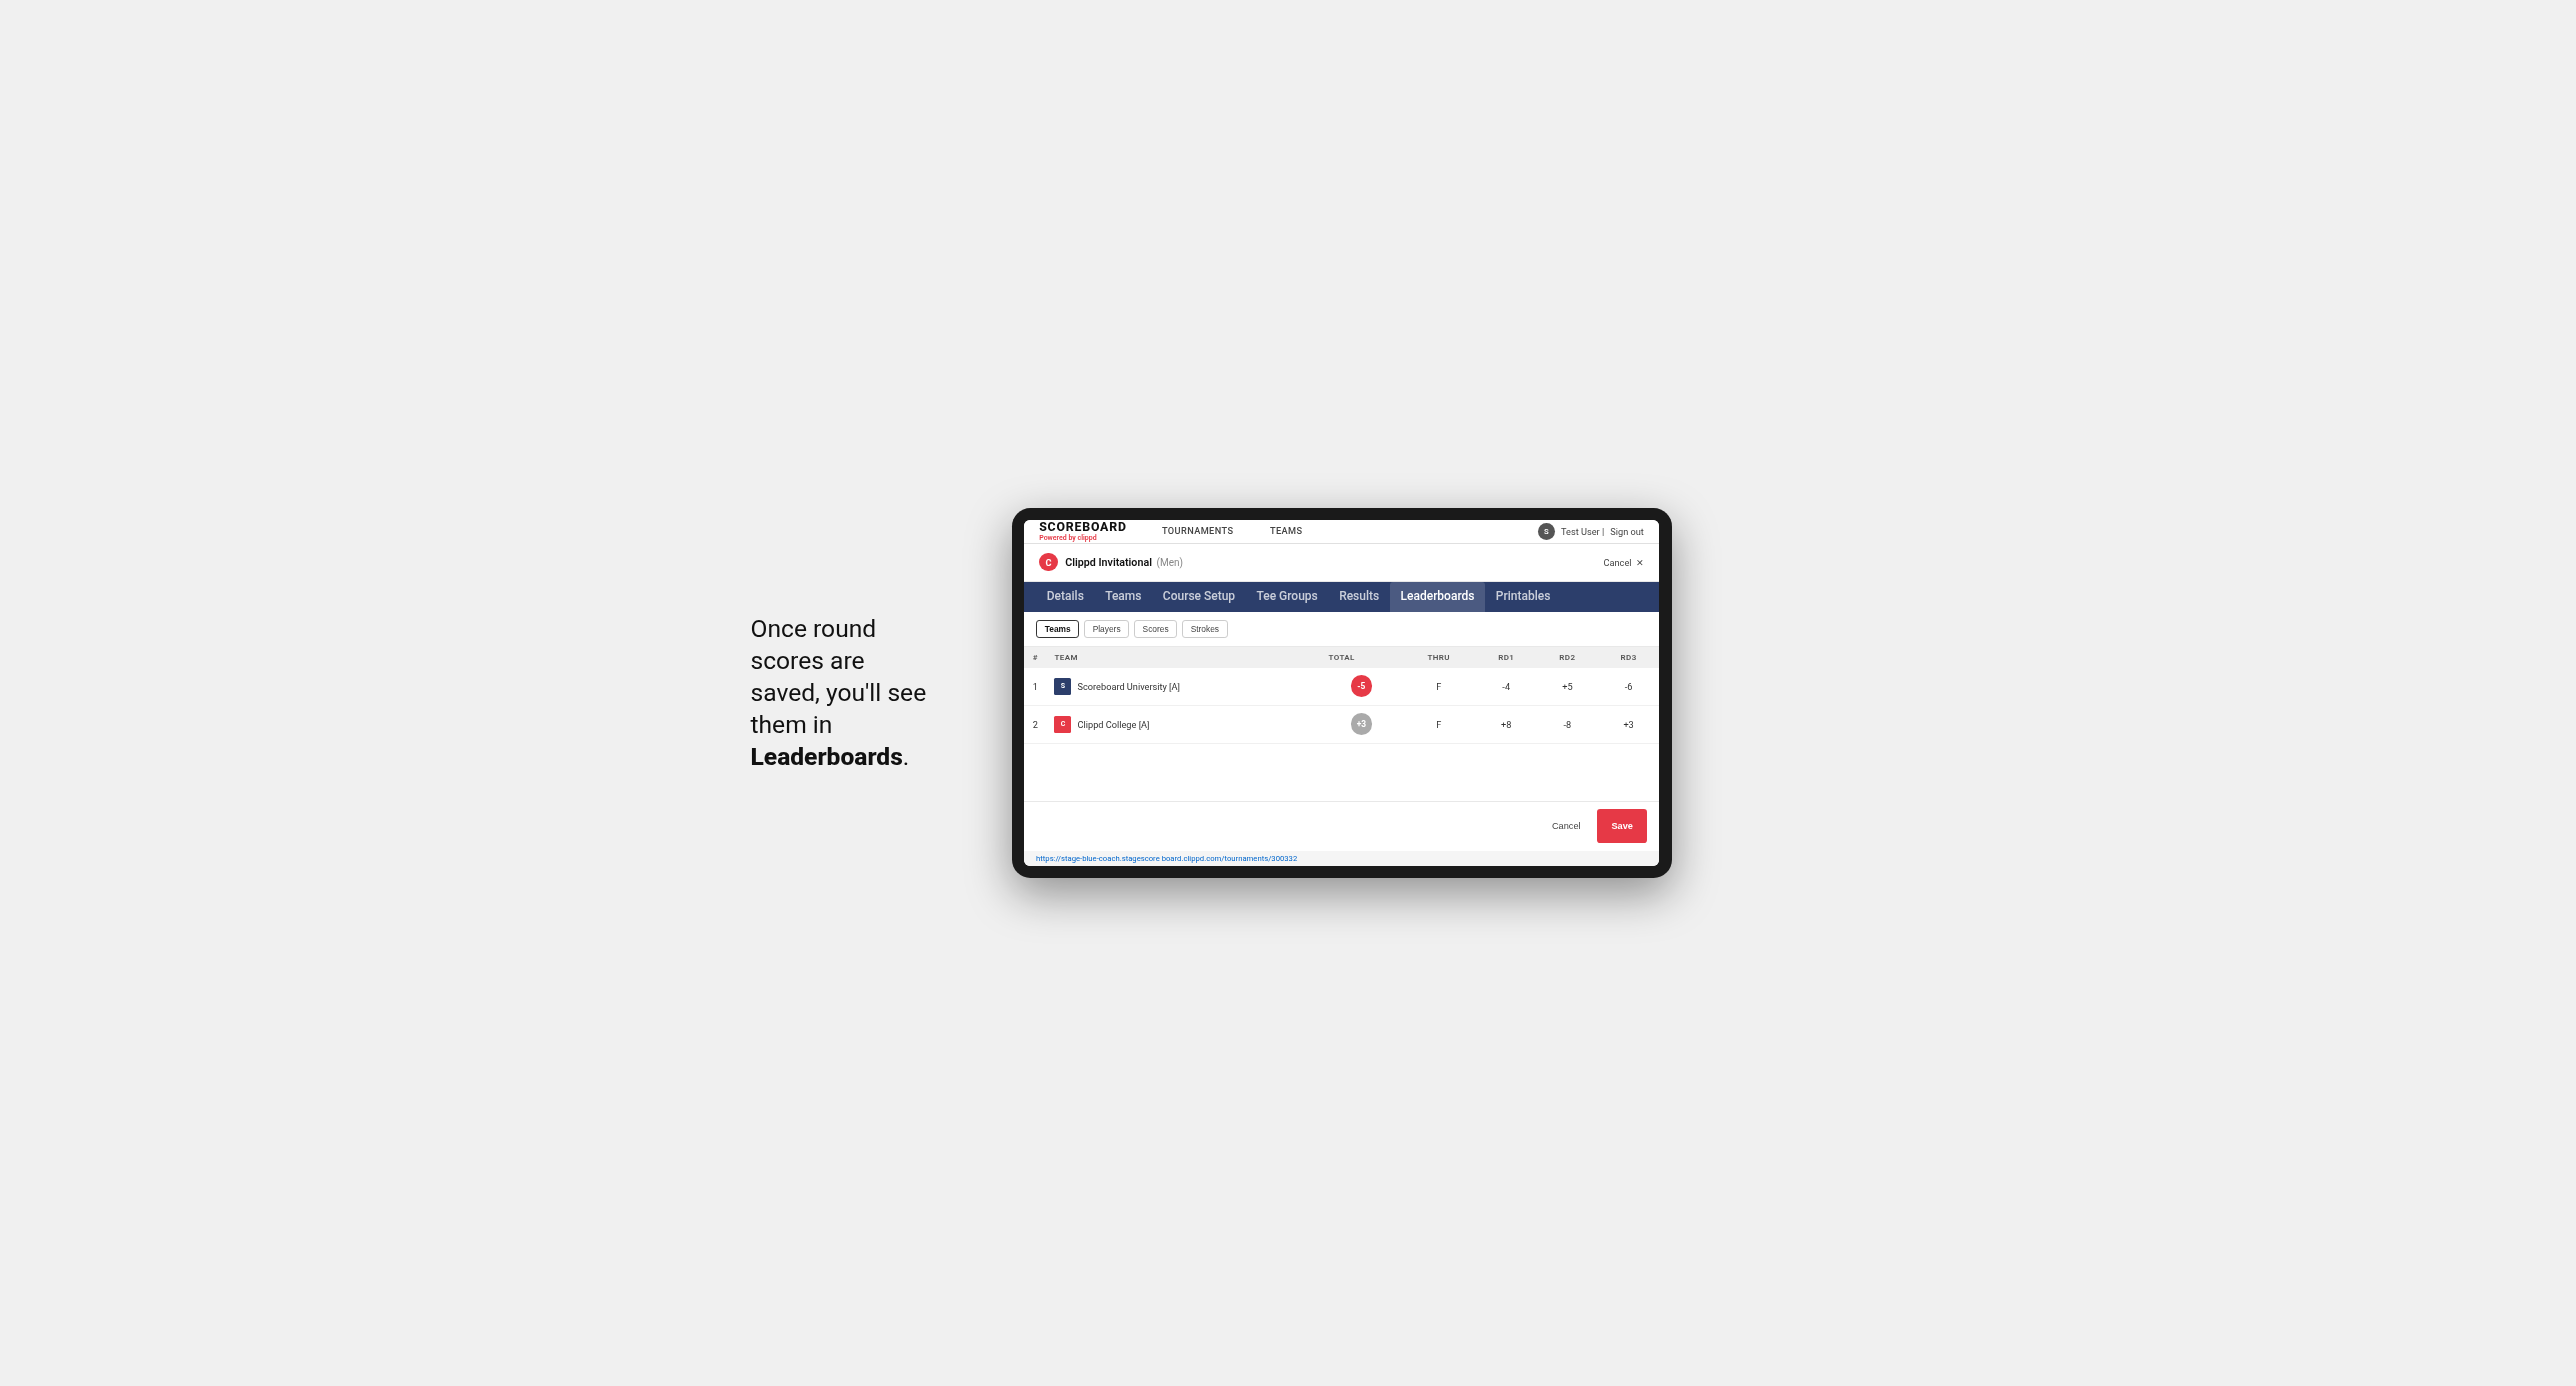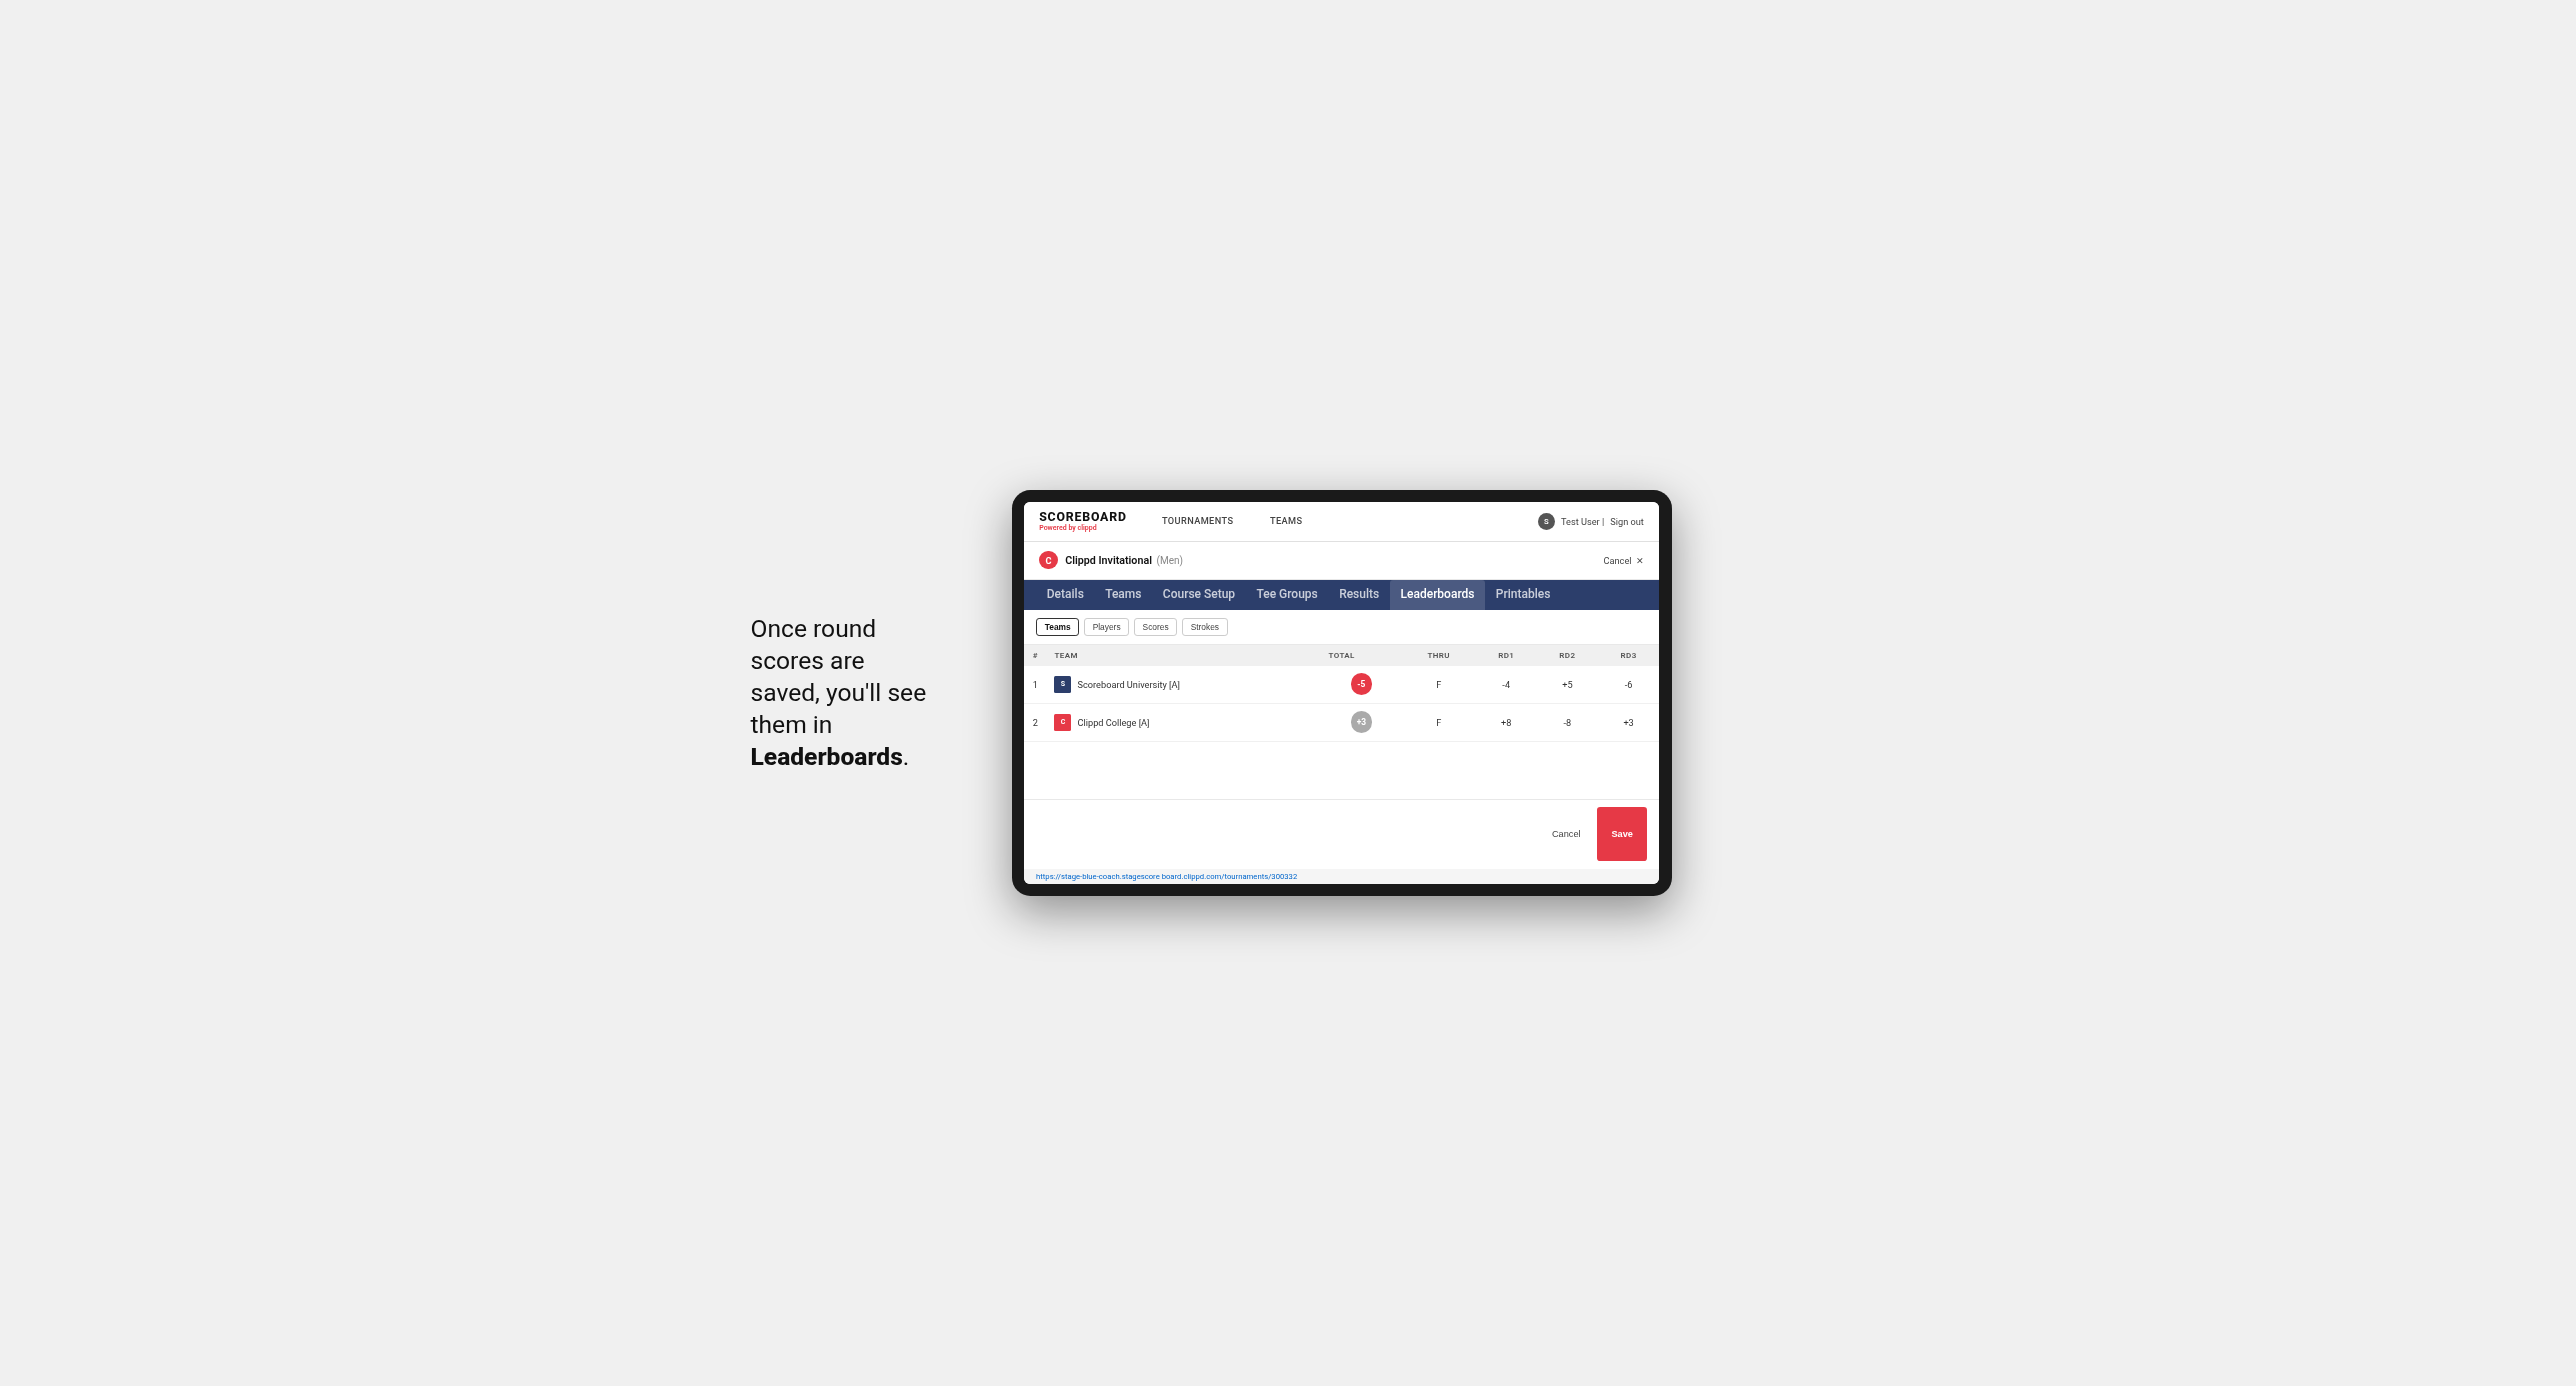--- a/index.html
+++ b/index.html
@@ -50,7 +50,7 @@
       background: #fff;
       border-bottom: 0.8px solid #e0e0e0;
       padding: 0 15.4px;
-      height: 40px;
+      height: 24px;
     }
     .logo-area {
       display: flex;

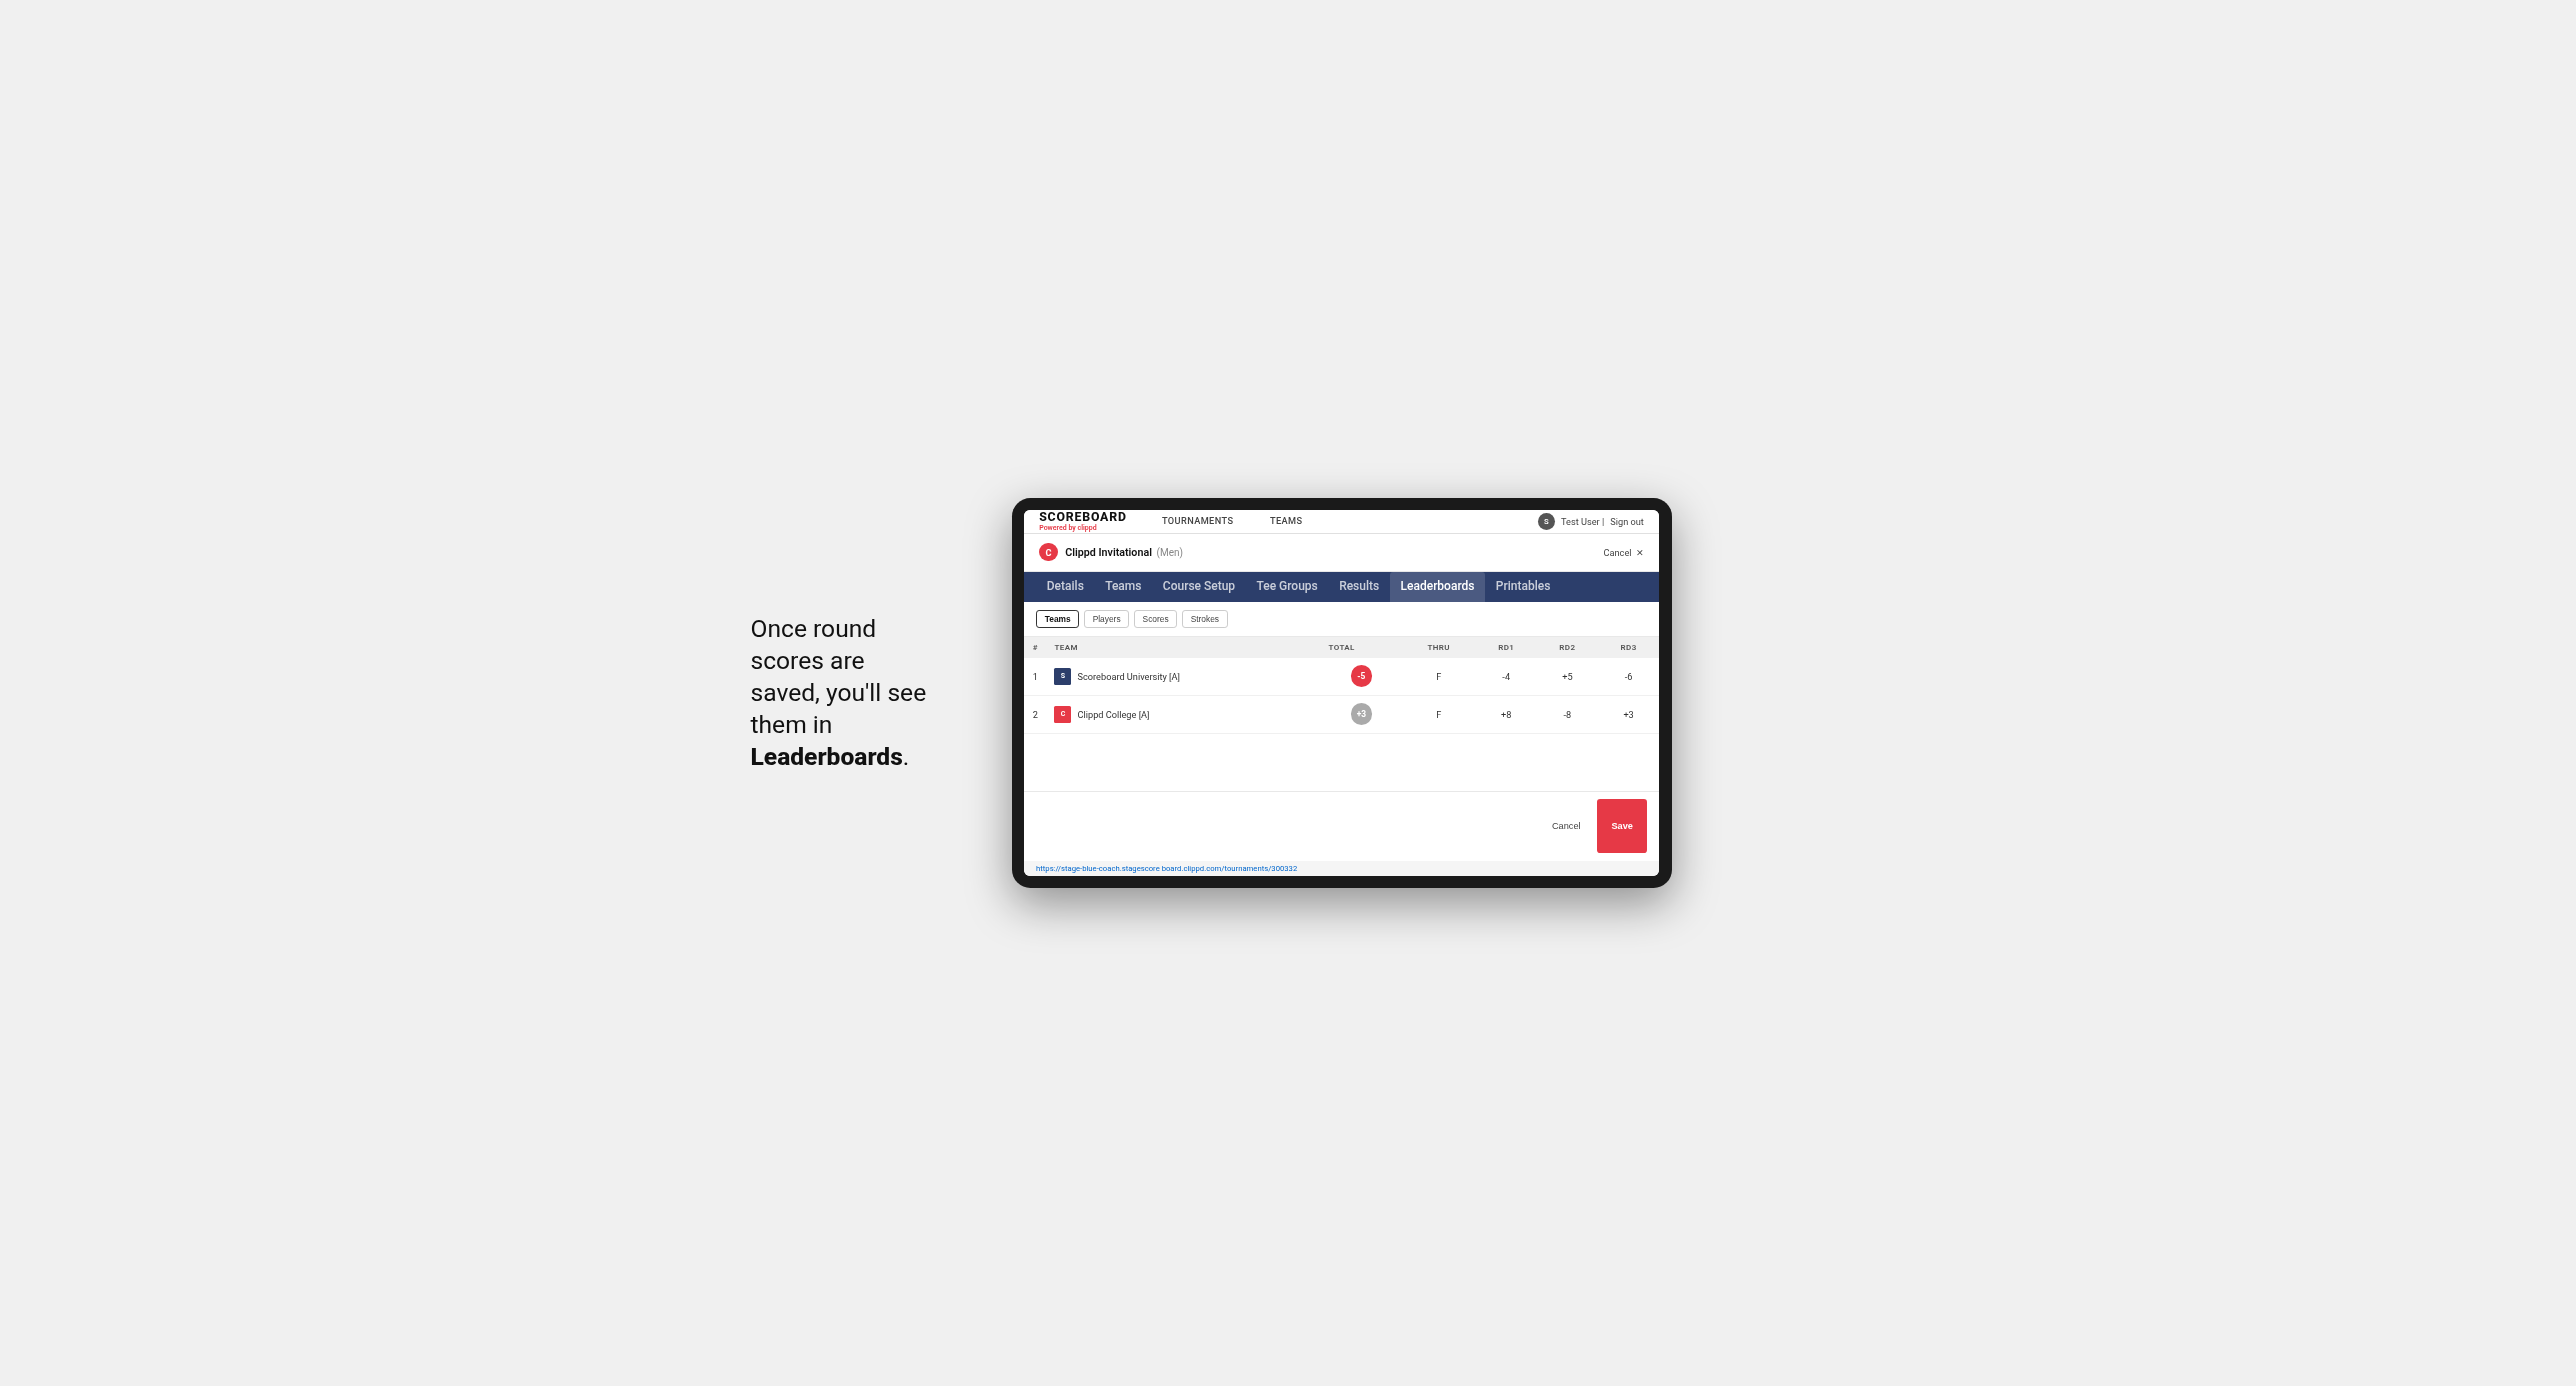--- a/index.html
+++ b/index.html
@@ -272,7 +272,7 @@
       background: #e63946;
       border: none;
       border-radius: 3.1px;
-      padding: 22px 14px;
+      padding: 12px 14px;
       cursor: pointer;
     }
     .status-bar {

